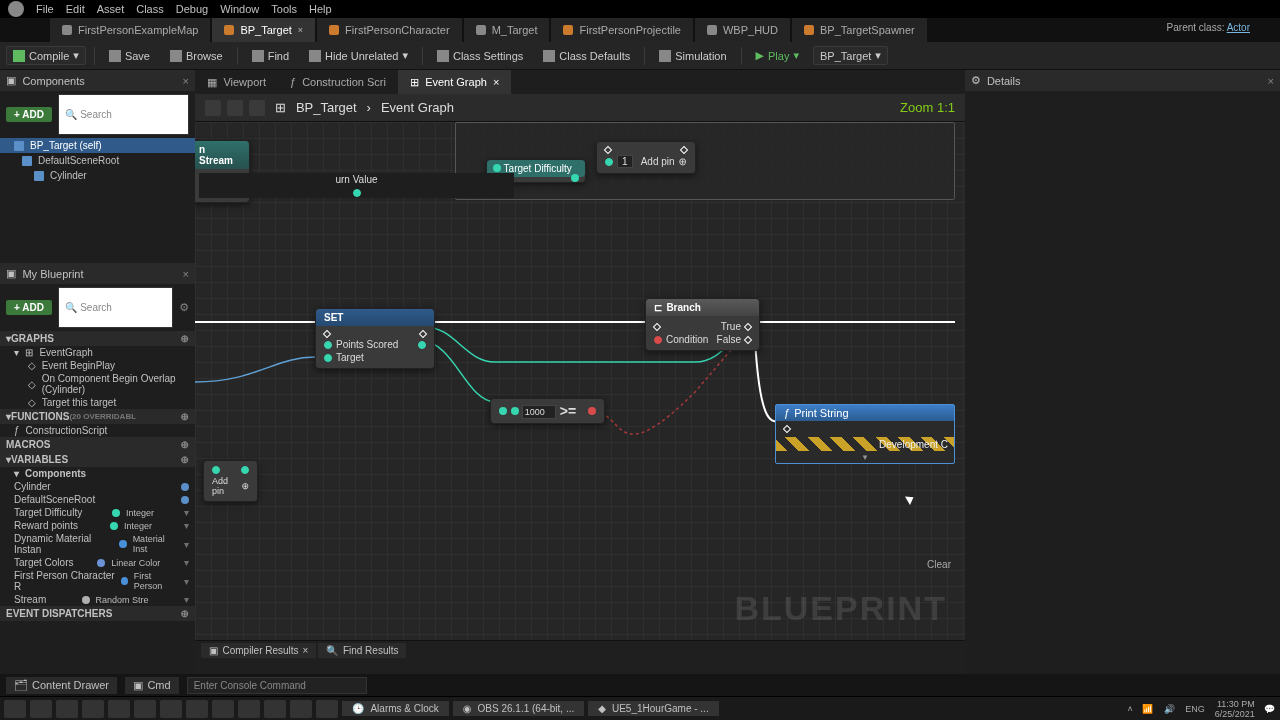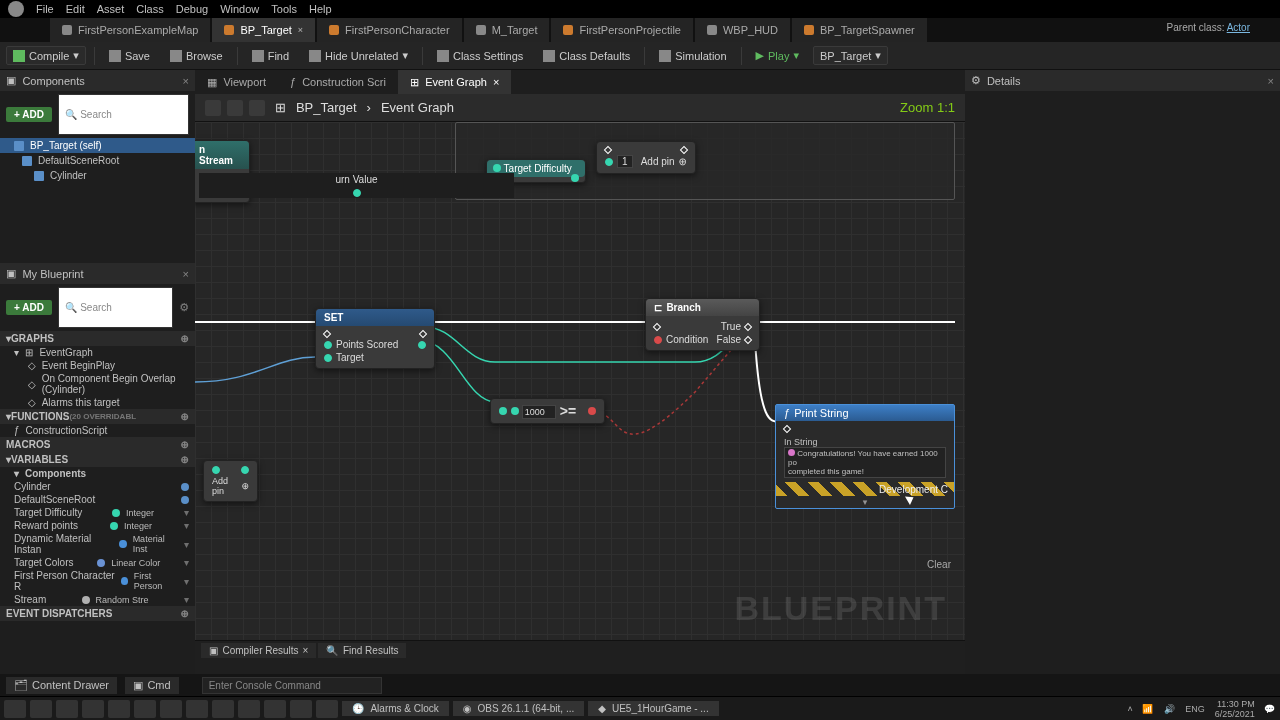--- a/index.html
+++ b/index.html
@@ -283,7 +283,7 @@
           </div>
         <div class="var-row" style="padding-left:28px;">
             <span>◇</span>
-            <span>Alarms this target</span>
+            <span>Target this target</span>
           </div>
 
         <div class="section-head">▾ <span>FUNCTIONS</span> <span class="pill" style="font-size:8px;opacity:.5;">(20 OVERRIDABL</span><span class="gear">⊕</span></div>

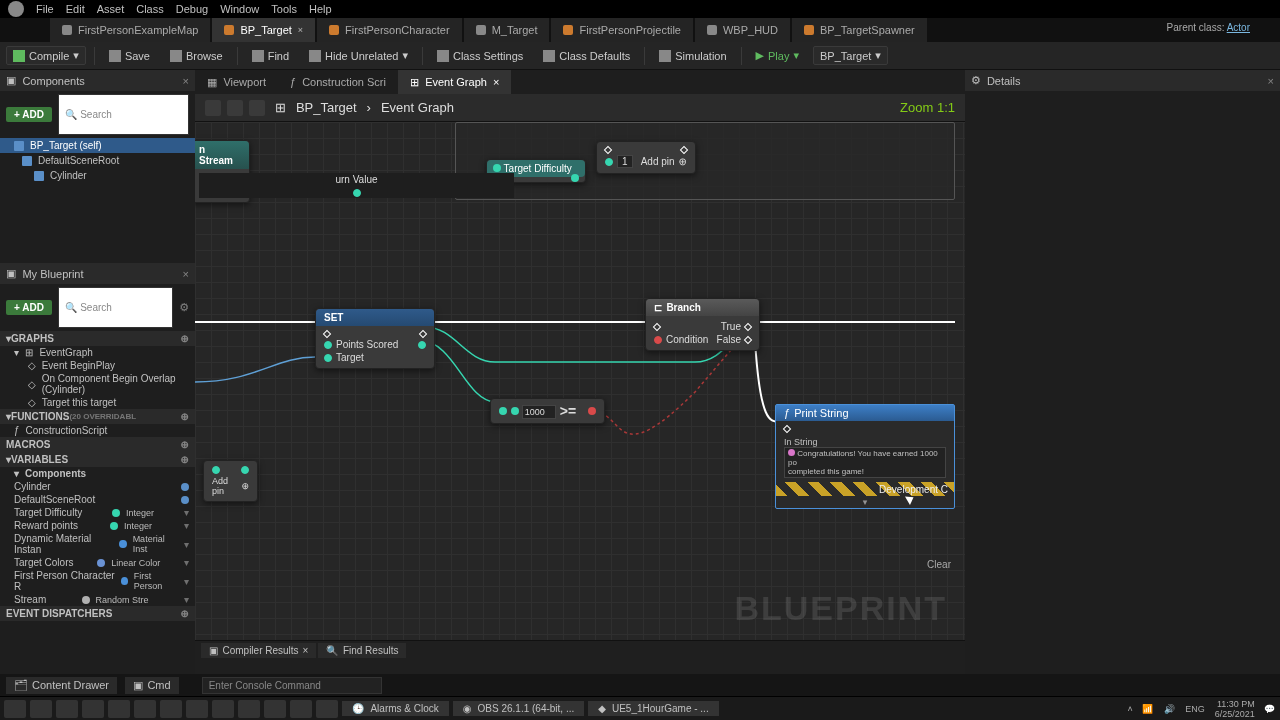--- a/index.html
+++ b/index.html
@@ -501,14 +501,6 @@
             <div class="pin">
                 <span class="p exec"></span>
               </div>
-            <div style="margin-top:4px;">
-              <div>In String</div>
-              <div style="background:#222;border:1px solid #444;padding:1px 3px;font-size:8px;">
-                <span class="p" style="display:inline-block;width:7px;height:7px;border-radius:50%;background:#d976c9;"></span>
-                <span>Congratulations! You have earned 1000 po</span><br>
-                <span>completed this game!</span>
-              </div>
-            </div>
           </div>
           <div class="hazard">
               <span>Development C</span>

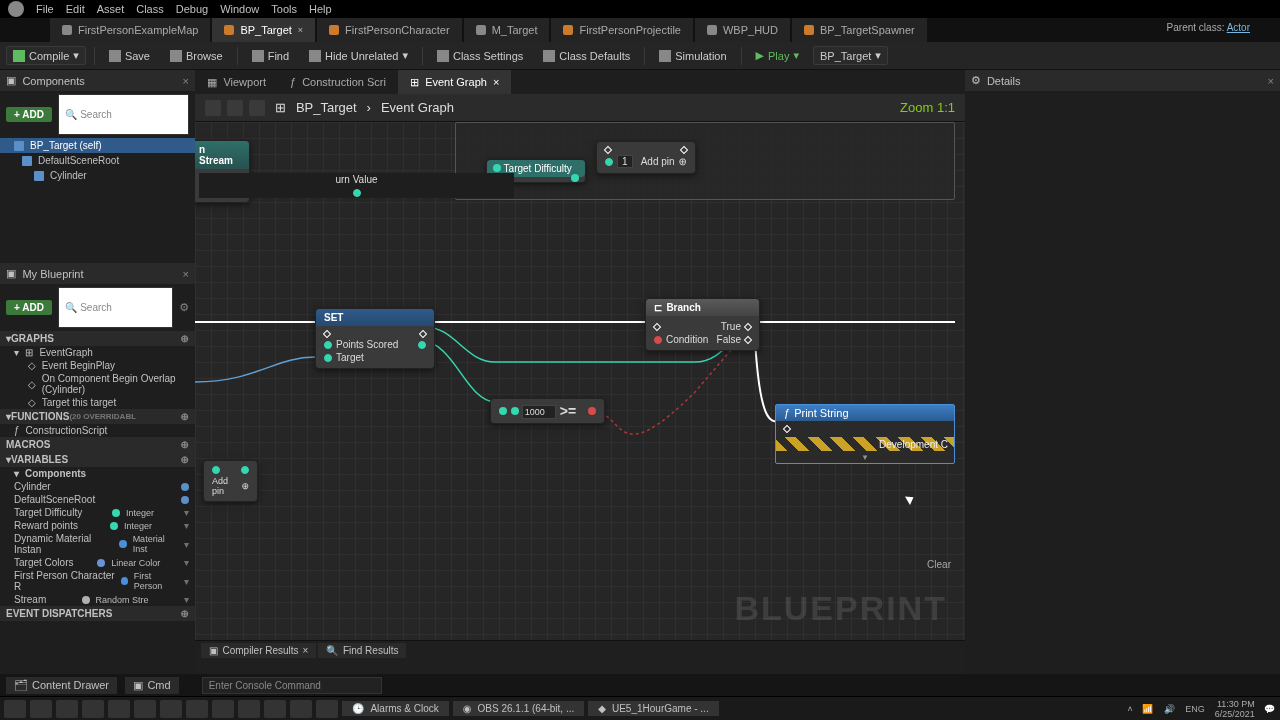--- a/index.html
+++ b/index.html
@@ -114,7 +114,7 @@
 
 .footer { height: 22px; background: #151515; display: flex; align-items: center; padding: 0 6px; gap: 8px; font-size: 11px; }
 .footer .btn { background: #2a2a2a; padding: 2px 8px; display: flex; align-items: center; gap: 4px; }
-.footer .cmd { background: #222; border: 1px solid #333; flex: 0 0 180px; padding: 2px 6px; color: #888; font-size: 10px; margin-left: 15px; }
+.footer .cmd { background: #222; border: 1px solid #333; flex: 0 0 180px; padding: 2px 6px; color: #888; font-size: 10px; }
 
 
 .taskbar { height: 24px; background: #1a1a1a; border-top: 1px solid #000; display: flex; align-items: center; padding: 0 4px; gap: 4px; font-size: 10px; }

